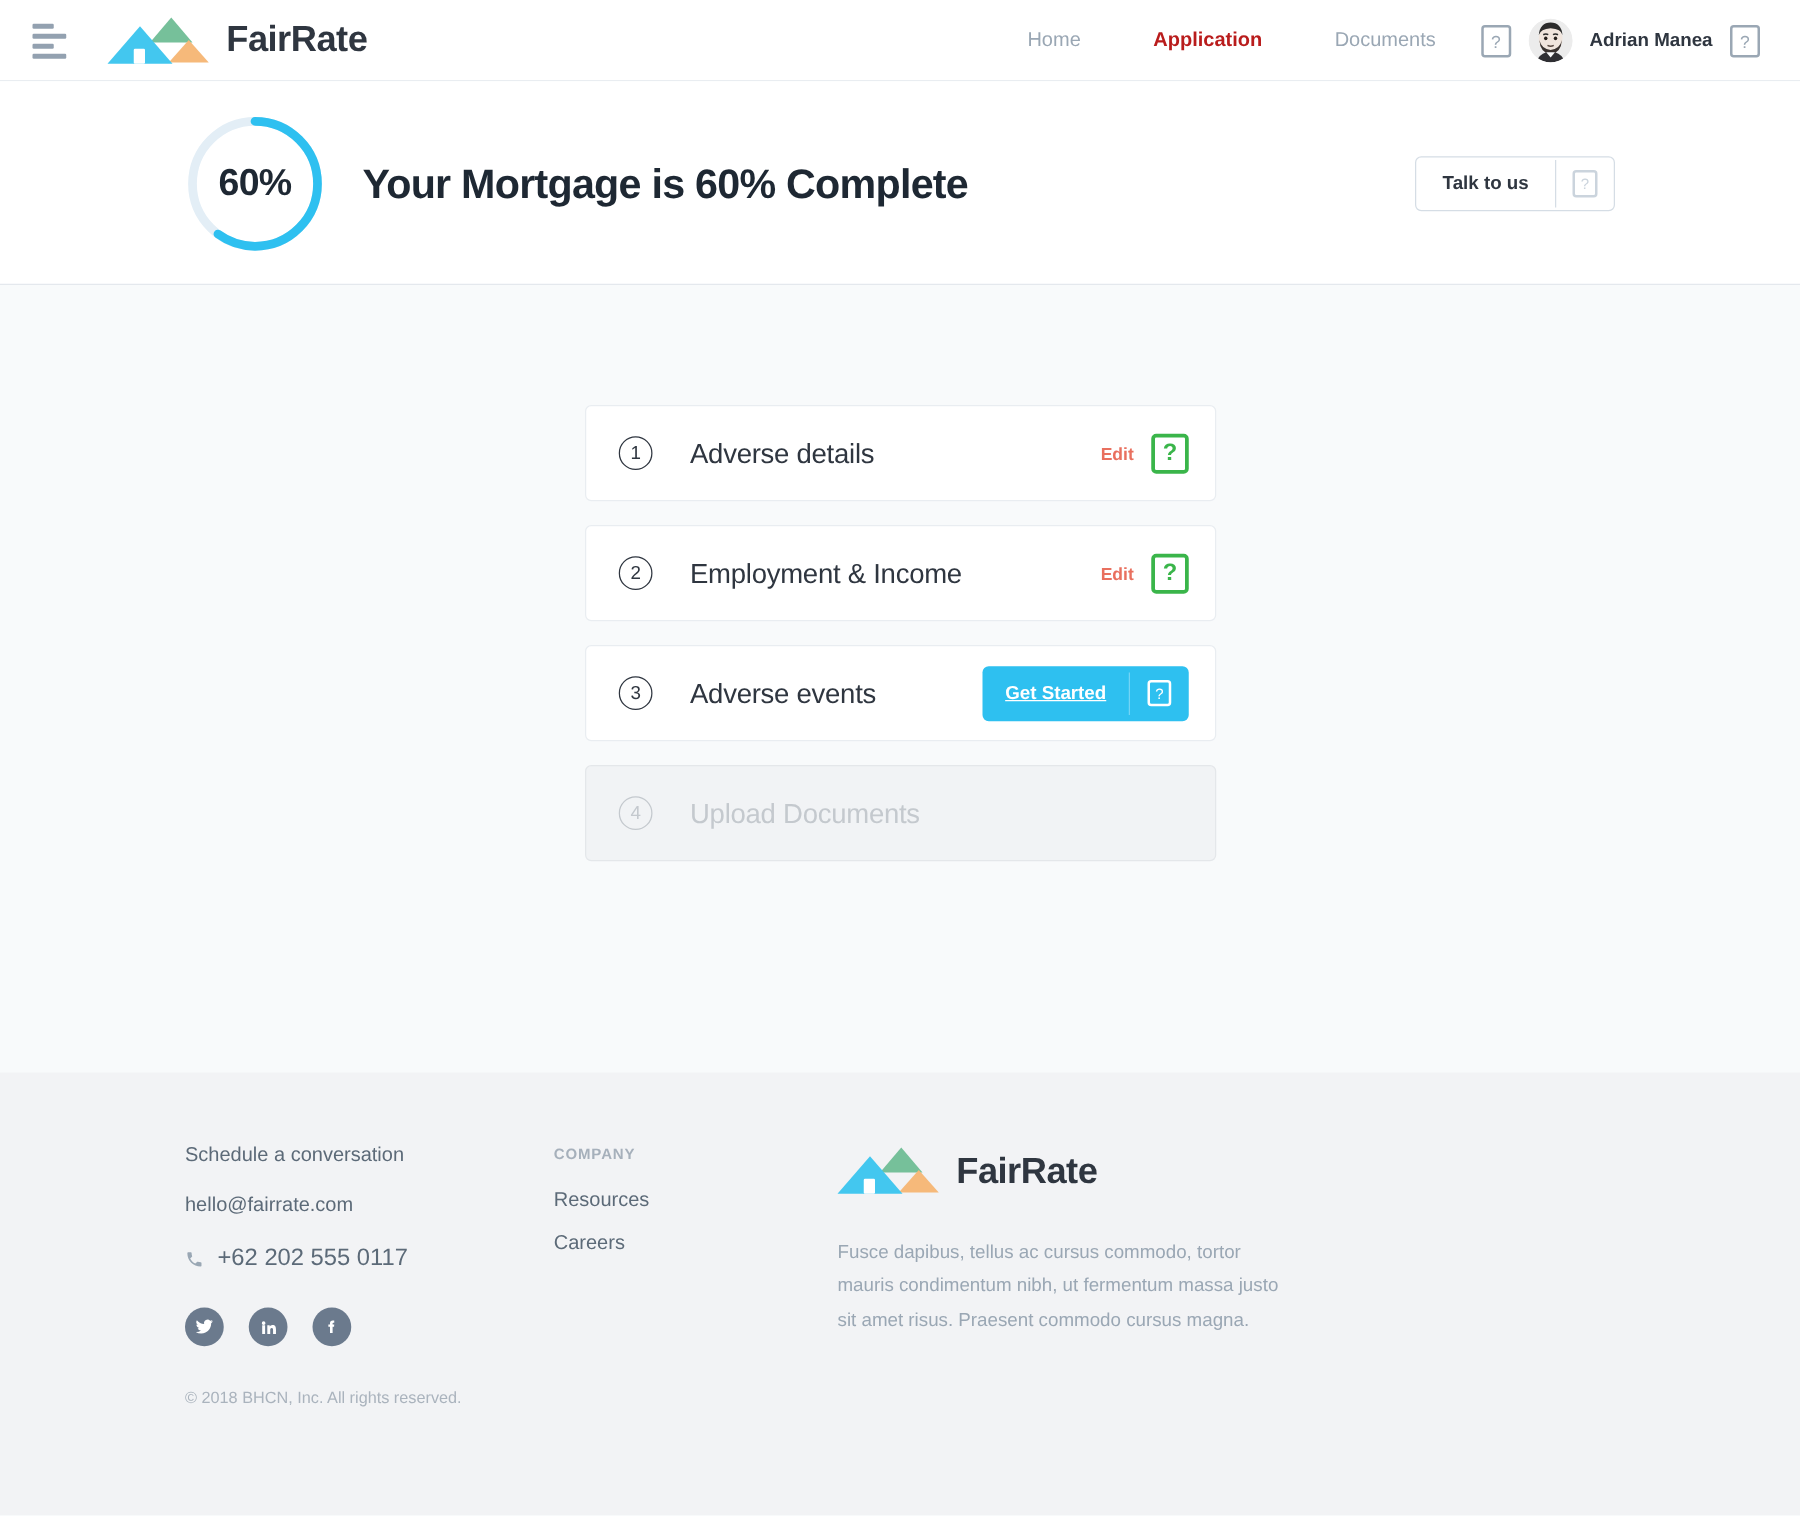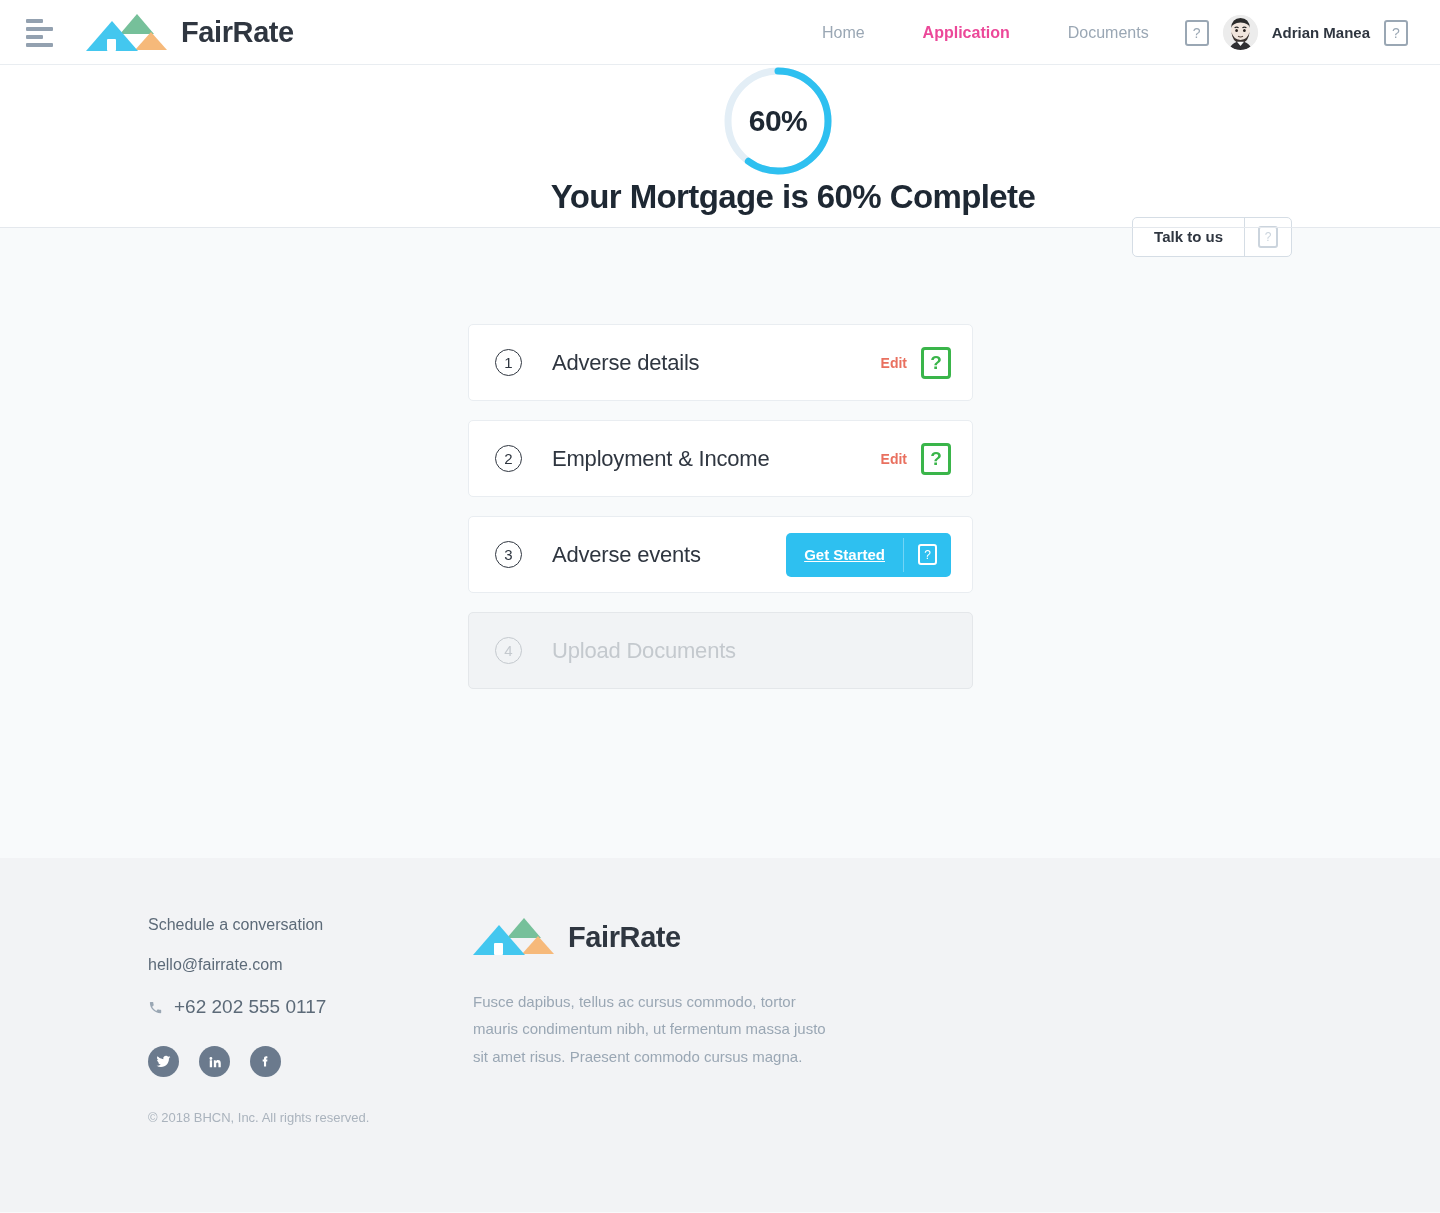--- a/index.html
+++ b/index.html
@@ -81,7 +81,7 @@
     cursor: pointer;
     white-space: nowrap;
   }
-  .nav-link.active { color: #ec4899; font-weight: bold; text-align: right; }
+  .nav-link.active { color: #b91c1c; font-weight: bold; text-align: right; }
   .nav-link:last-of-type { margin-right: 36px; }
 
   .qbox {

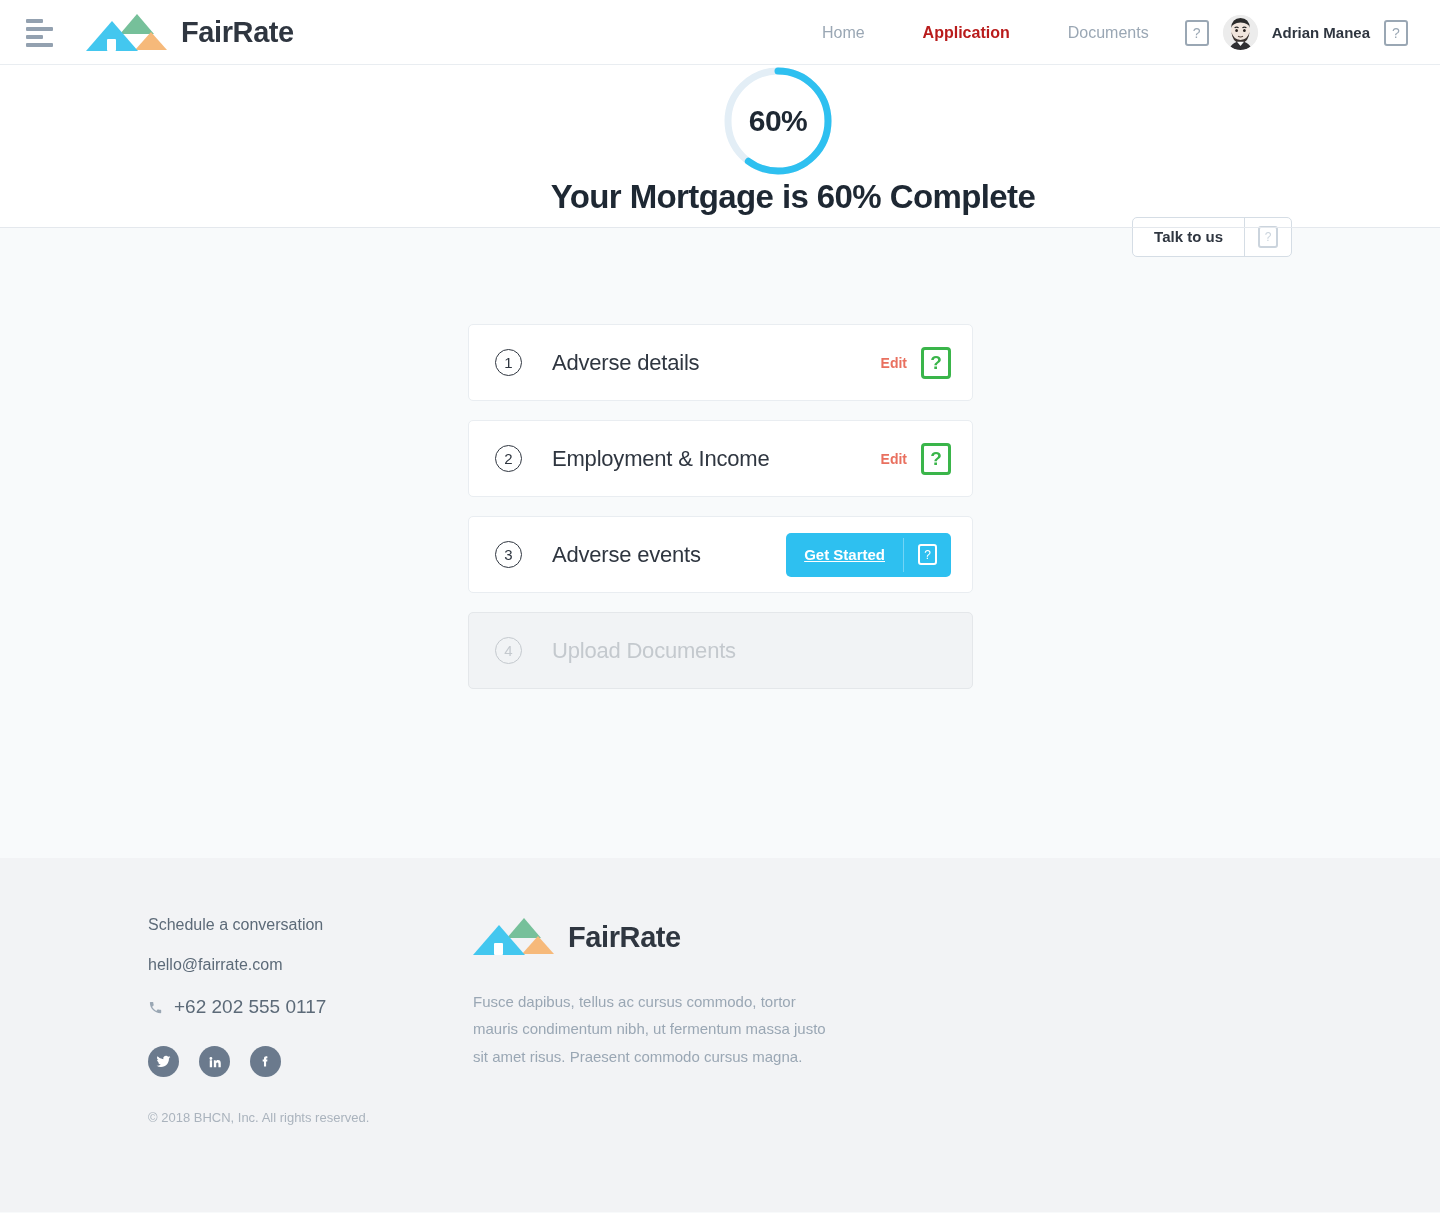--- a/index.html
+++ b/index.html
@@ -112,7 +112,6 @@
     align-items: center;
     padding: 0 32px 0 148px;
     position: relative;
-    flex-direction: column;
   }
   .hero:after {
     content: "";

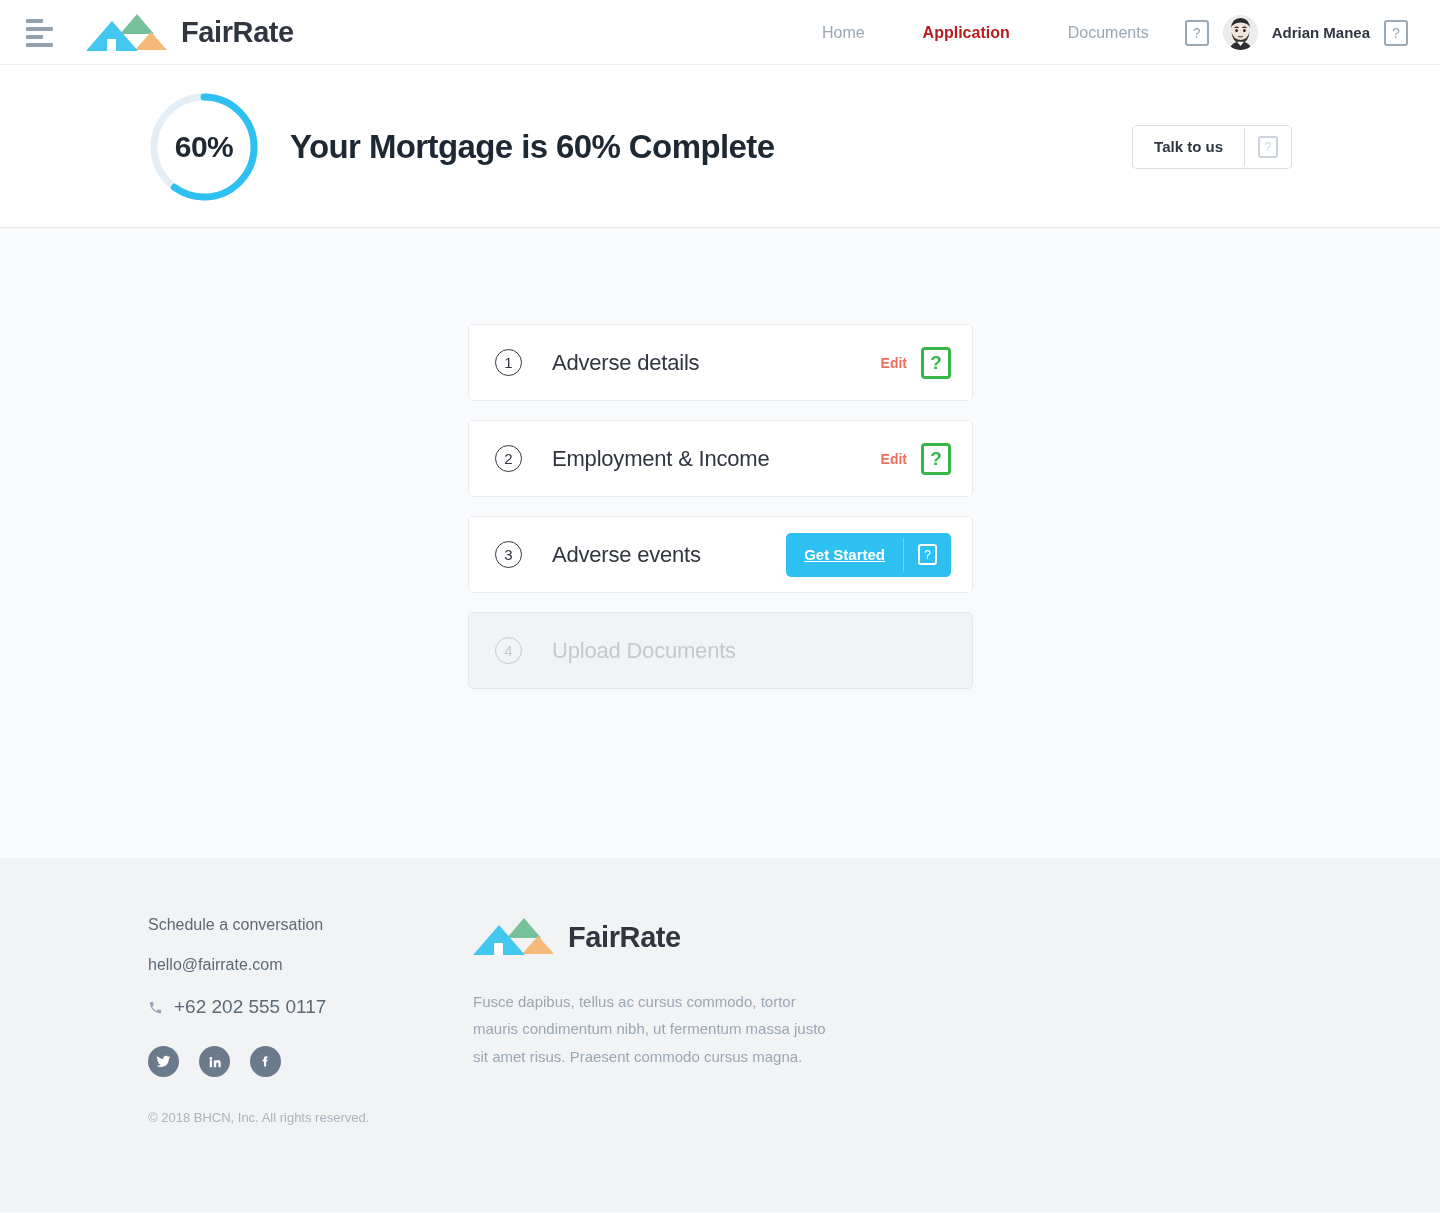--- a/index.html
+++ b/index.html
@@ -426,6 +426,11 @@
       </div>
     </div>
 
+    <div class="f-col">
+      <div class="f-head">COMPANY</div>
+      <div class="f-link">Resources</div>
+      <div class="f-link">Careers</div>
+    </div>
 
 
     <div class="f-brand">

